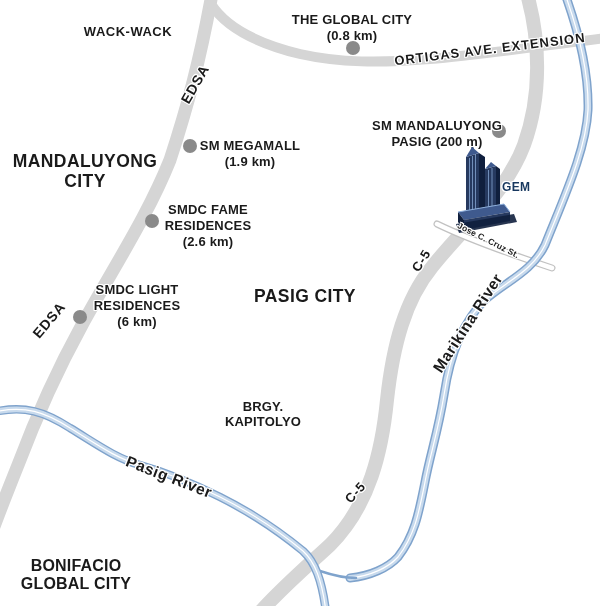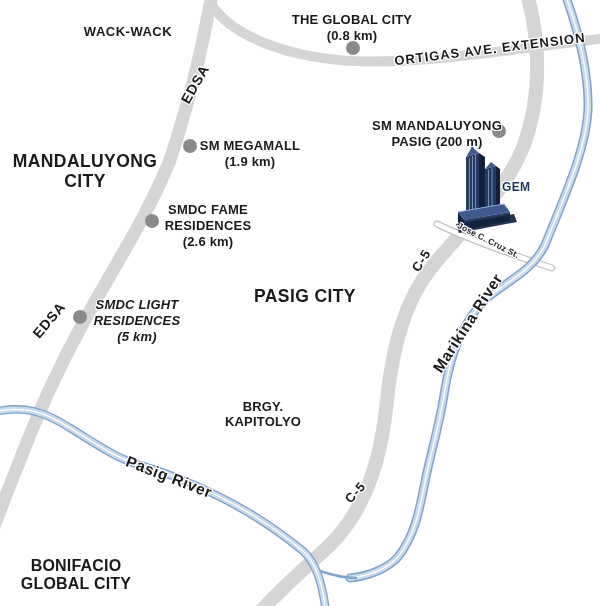--- a/index.html
+++ b/index.html
@@ -113,7 +113,7 @@
     <div>(2.6 km)</div>
   </div>
 
-  <div class="lbl f13 center poi-lines" style="left:137px;top:321px;font-style:italic;">
+  <div class="lbl f13 center poi-lines" style="left:137px;top:306px;">
     <div class="wrap" style="width:105px;">SMDC LIGHT RESIDENCES</div>
     <div>(5 km)</div>
   </div>

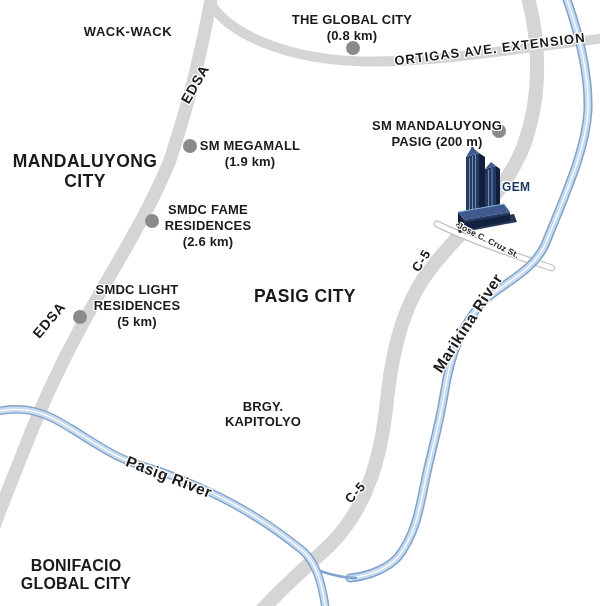--- a/index.html
+++ b/index.html
@@ -115,7 +115,7 @@
 
   <div class="lbl f13 center poi-lines" style="left:137px;top:306px;">
     <div class="wrap" style="width:105px;">SMDC LIGHT RESIDENCES</div>
-    <div>(5 km)</div>
+    <div>(6 km)</div>
   </div>
 
   <div class="lbl gem" style="left:502px;top:181px;">

